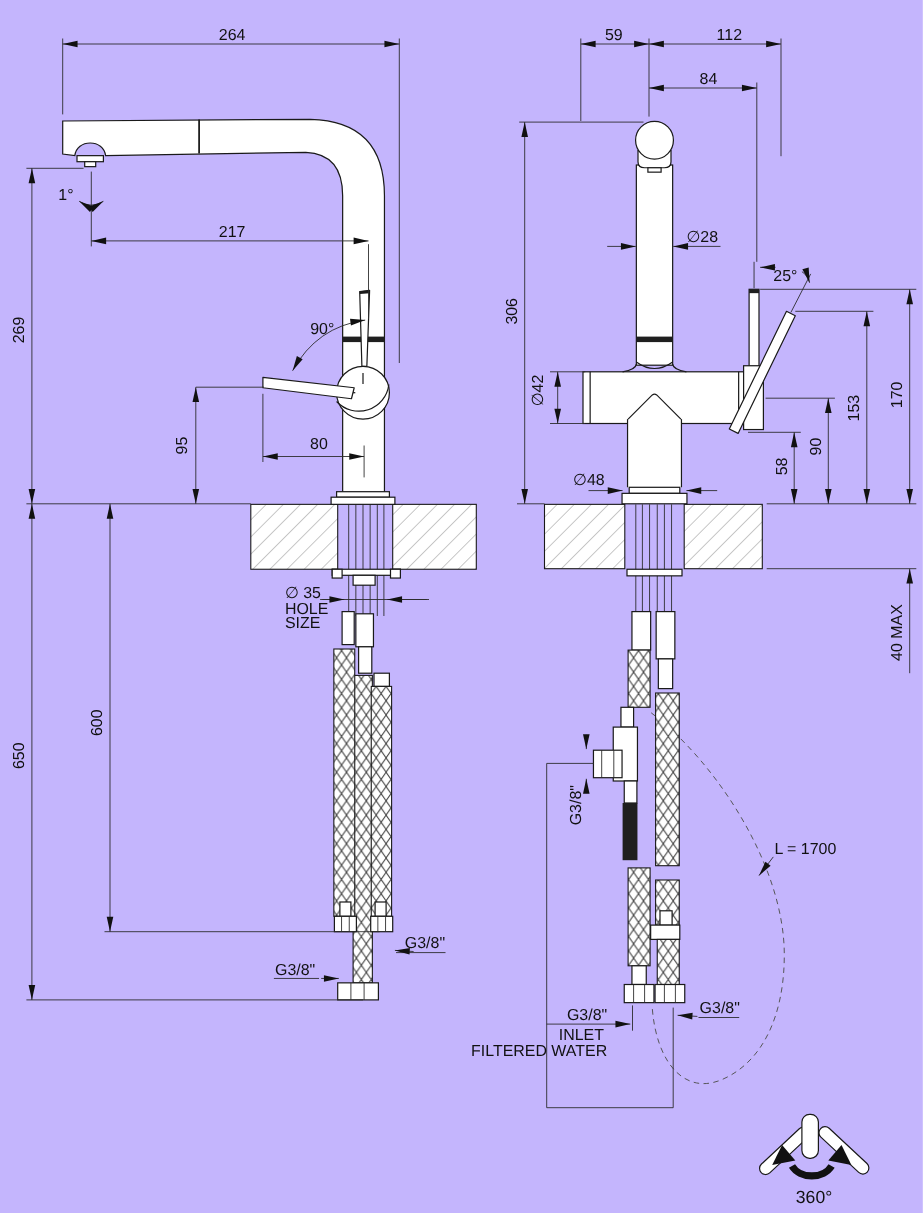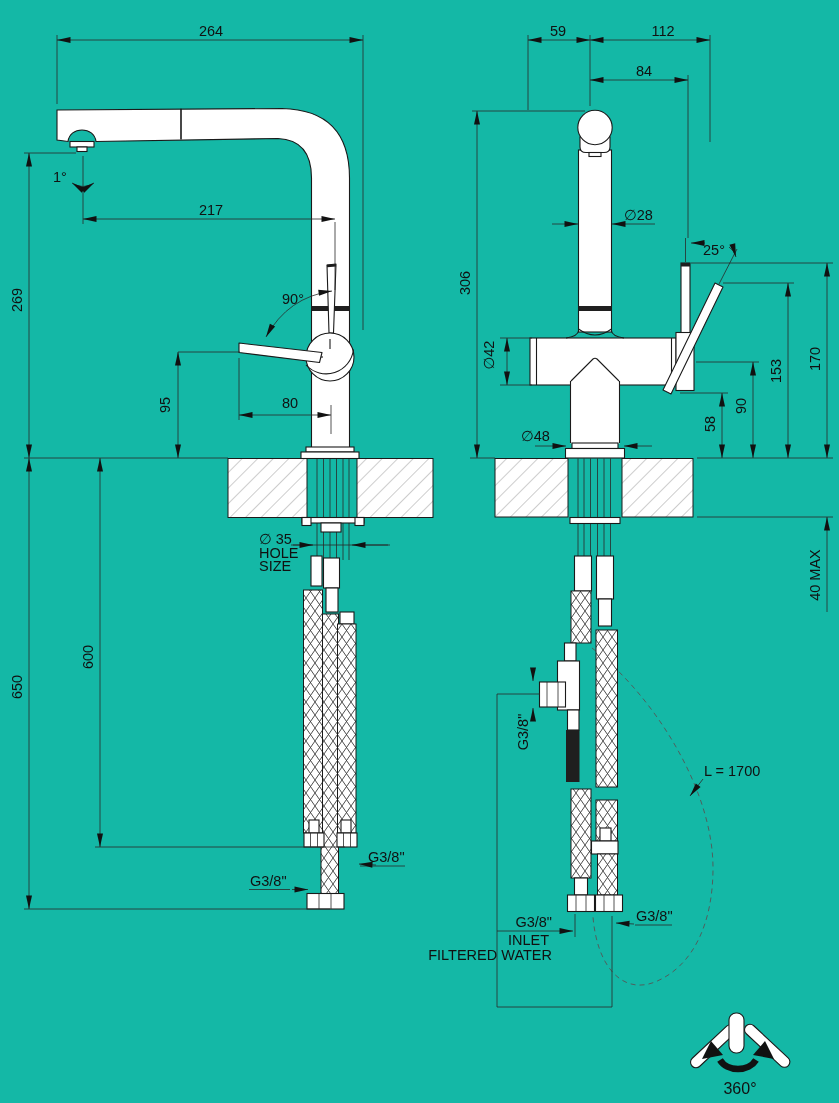--- a/index.html
+++ b/index.html
@@ -3,7 +3,7 @@
 <meta charset="utf-8">
 <style>
   html,body{margin:0;padding:0;background:#fff;}
-  .stage{position:relative;width:839px;height:1103px;background:#14b8a6;overflow:hidden;}
+  .stage{position:relative;width:839px;height:1103px;background:#c4b5fd;overflow:hidden;}
   svg{display:block;}
   .ol{fill:none;stroke:#1a1a1a;stroke-width:1.1;}
   .olw{fill:#fff;stroke:#1a1a1a;stroke-width:1.1;}

